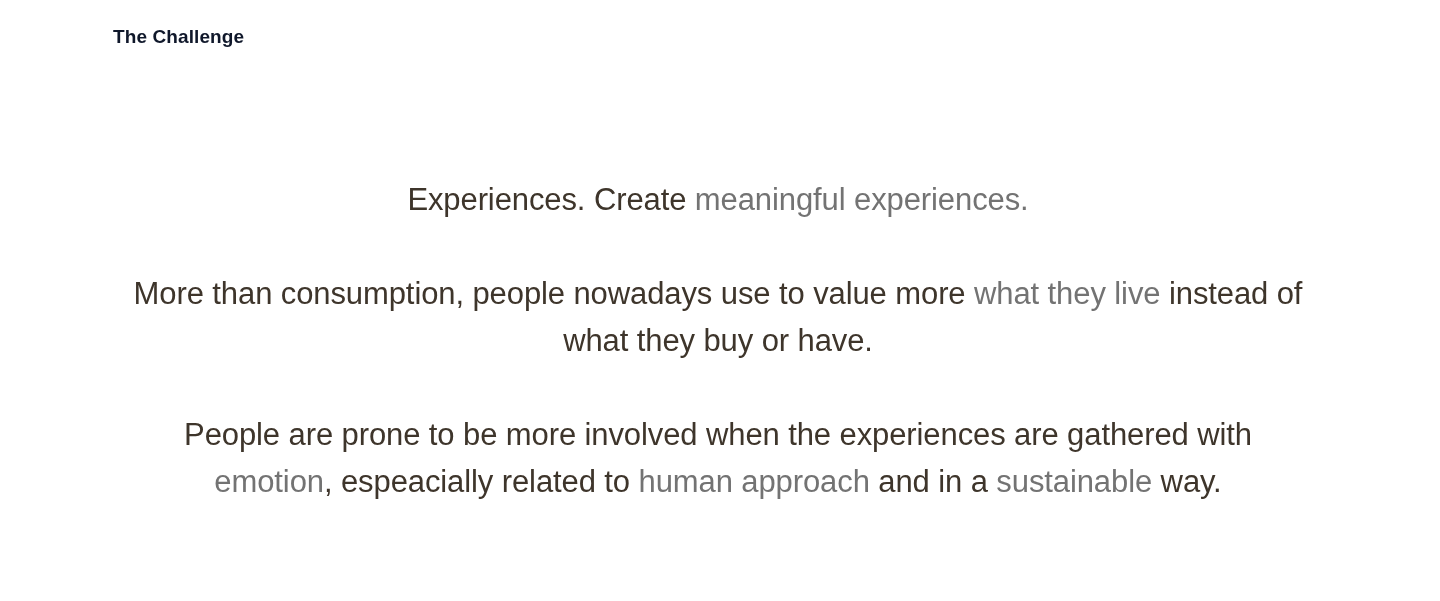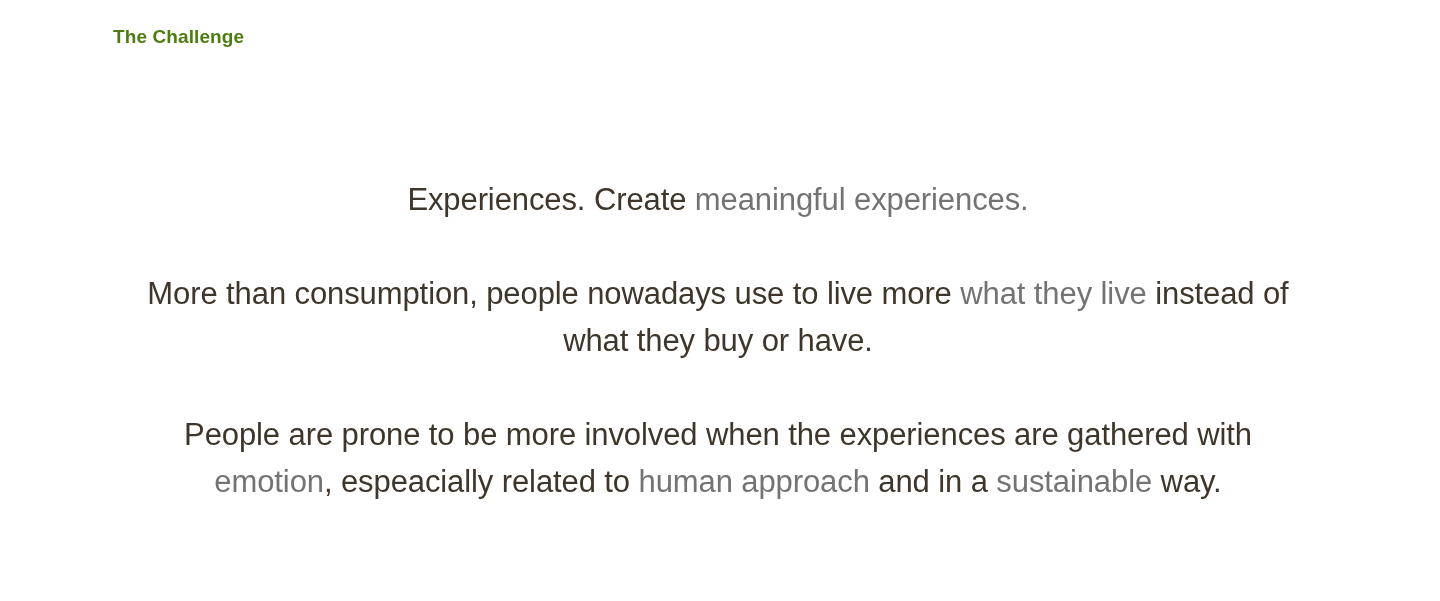--- a/index.html
+++ b/index.html
@@ -27,7 +27,7 @@
     font-size: 19px;
     font-weight: bold;
     letter-spacing: 0.1px;
-    color: #4d7c0f;
+    color: #0f172a;
     line-height: 1.2;
     white-space: nowrap;
   }

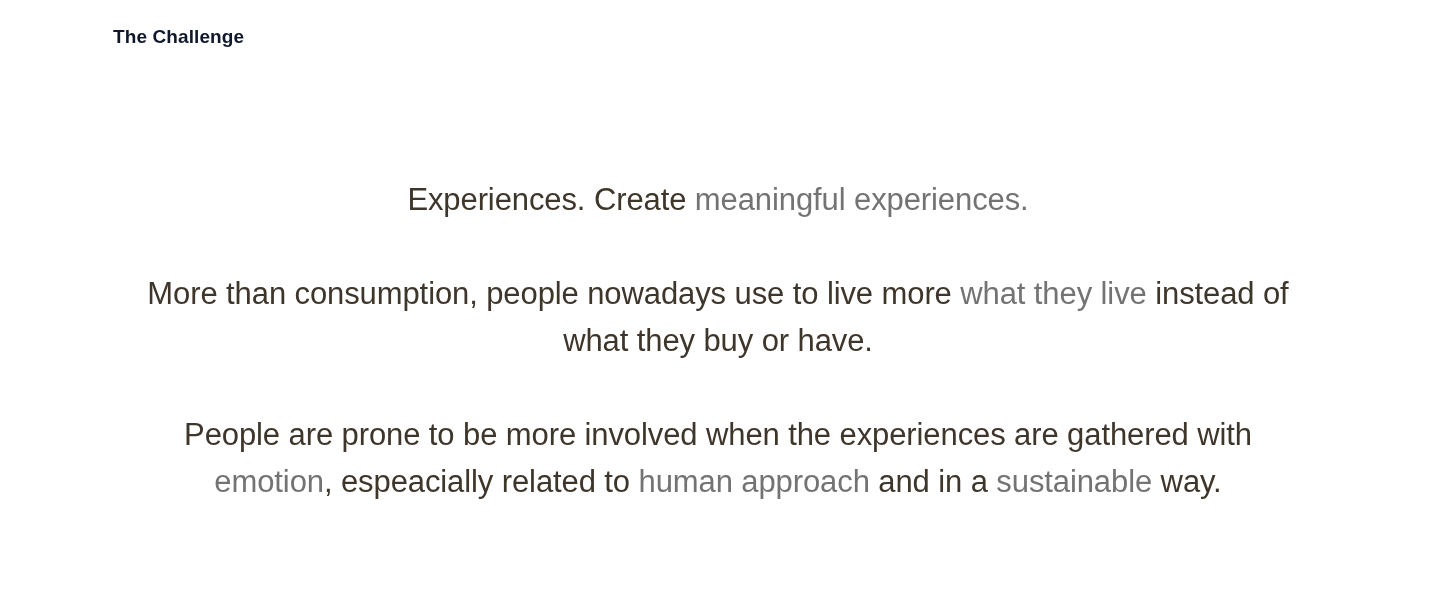--- a/index.html
+++ b/index.html
@@ -69,7 +69,7 @@
 
   <div class="body-block">
     <p class="para"><span class="para-inner">Experiences. Create </span><span class="hl para-inner">meaningful experiences.</span></p>
-    <p class="para"><span class="para-inner">More than consumption, people nowadays use to live more </span><span class="hl para-inner">what they live</span><span class="para-inner"> instead of what they buy or have.</span></p>
+    <p class="para"><span class="para-inner">More than consumption, people nowadays use to value more </span><span class="hl para-inner">what they live</span><span class="para-inner"> instead of what they buy or have.</span></p>
     <p class="para"><span class="para-inner">People are prone to be more involved when the experiences are gathered with </span><span class="hl para-inner">emotion</span><span class="para-inner">, espeacially related to </span><span class="hl para-inner">human approach</span><span class="para-inner"> and in a </span><span class="hl para-inner">sustainable</span><span class="para-inner"> way.</span></p>
   </div>
 

